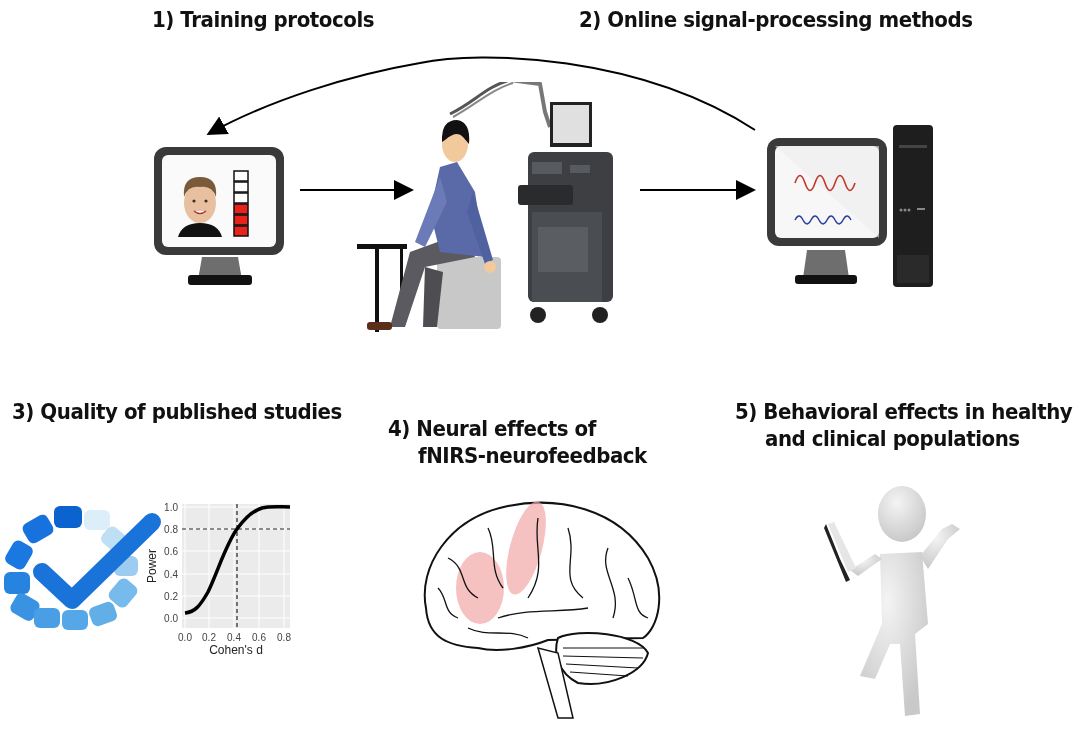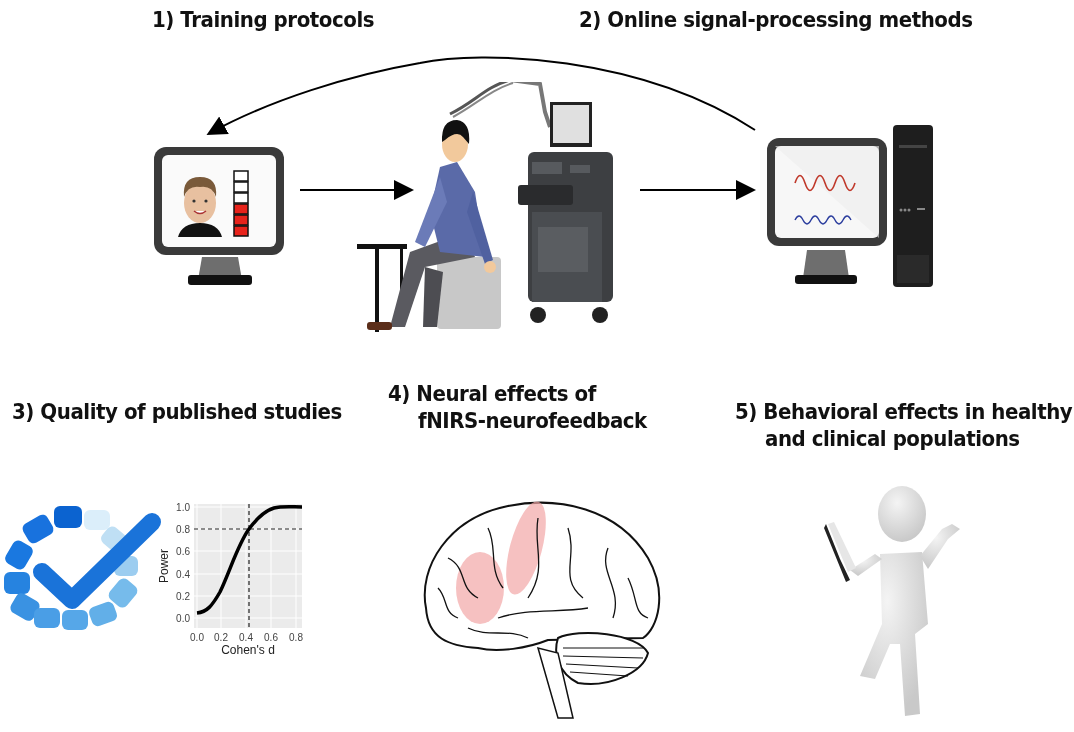--- a/index.html
+++ b/index.html
@@ -16,7 +16,7 @@
 <div class="label" style="left:152px; top:6px;">1) Training protocols</div>
 <div class="label" style="left:579px; top:6px;">2) Online signal-processing methods</div>
 <div class="label" style="left:12px; top:398px;">3) Quality of published studies</div>
-<div class="abs" style="left:388px; top:380px;">
+<div class="abs" style="left:388px; top:415px;">
   <div class="label" style="position:relative;">4) Neural effects of</div>
   <div class="label" style="position:relative; margin-left:30px;">fNIRS-neurofeedback</div>
 </div>

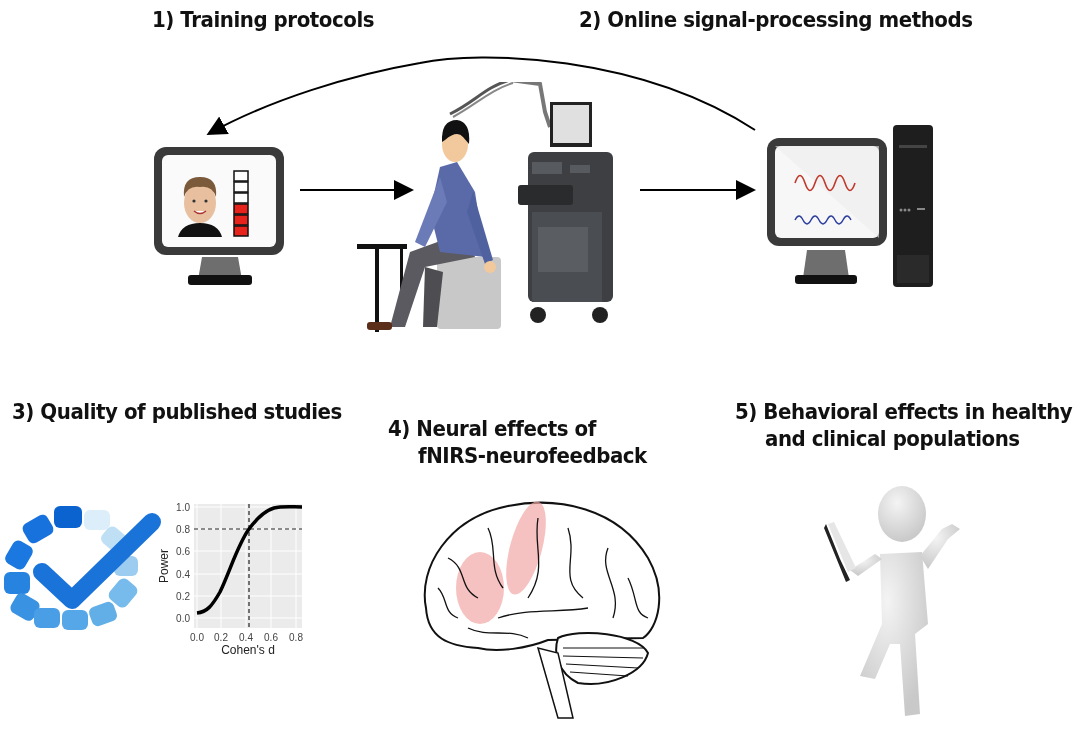--- a/index.html
+++ b/index.html
@@ -141,7 +141,7 @@
   </svg>
 </div>
 
-<div class="abs" style="left:152px; top:496px;">
+<div class="abs" style="left:140px; top:496px;">
   <svg width="160" height="160">
     <rect x="42" y="8" width="108" height="124" fill="#ebebeb"></rect>
     <g stroke="#fff" stroke-width="1">

